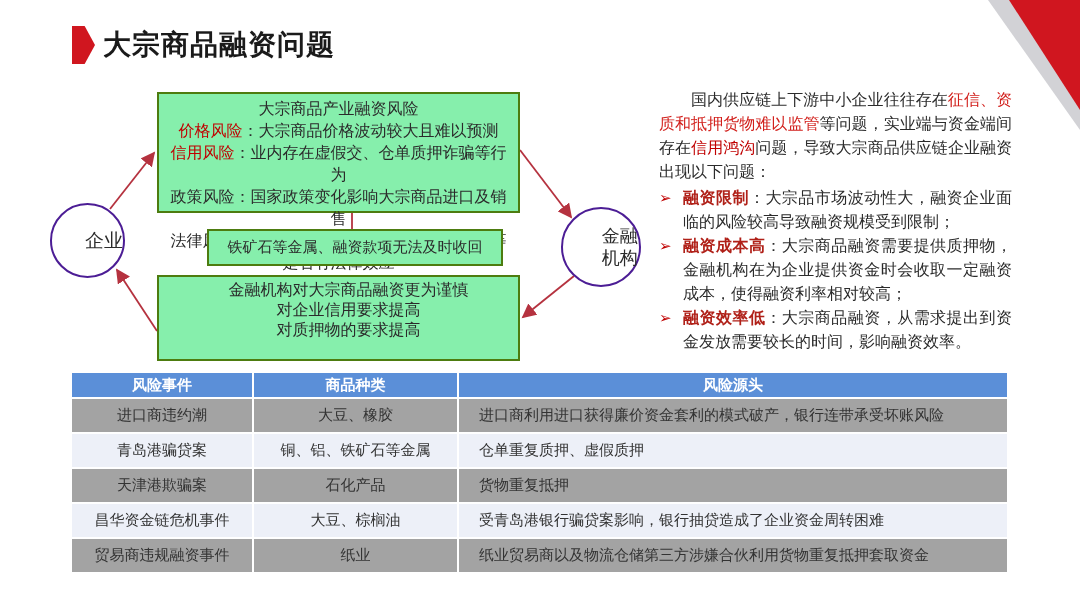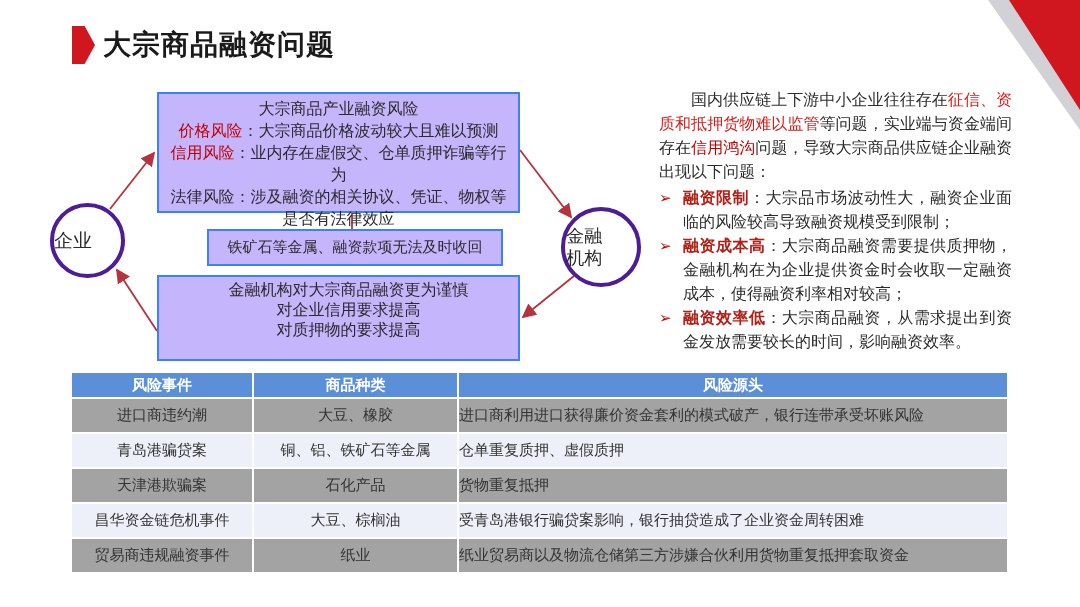--- a/index.html
+++ b/index.html
@@ -17,7 +17,7 @@
   .title-text{font-size:28px;font-weight:bold;color:#1a1a1a;letter-spacing:1px;}
 
   
-  .dbox{position:absolute;border:2px solid #3b82f6;background:#c4b5fd;box-sizing:border-box;
+  .dbox{position:absolute;border:2px solid #4d7c0f;background:#86efac;box-sizing:border-box;
     text-align:center;}
   .top-box{left:157px;top:92px;width:363px;height:121px;padding:4px 6px;font-size:16px;line-height:22px;}
   .top-box .bx-title{font-weight:normal;color:#2b2b2b;}

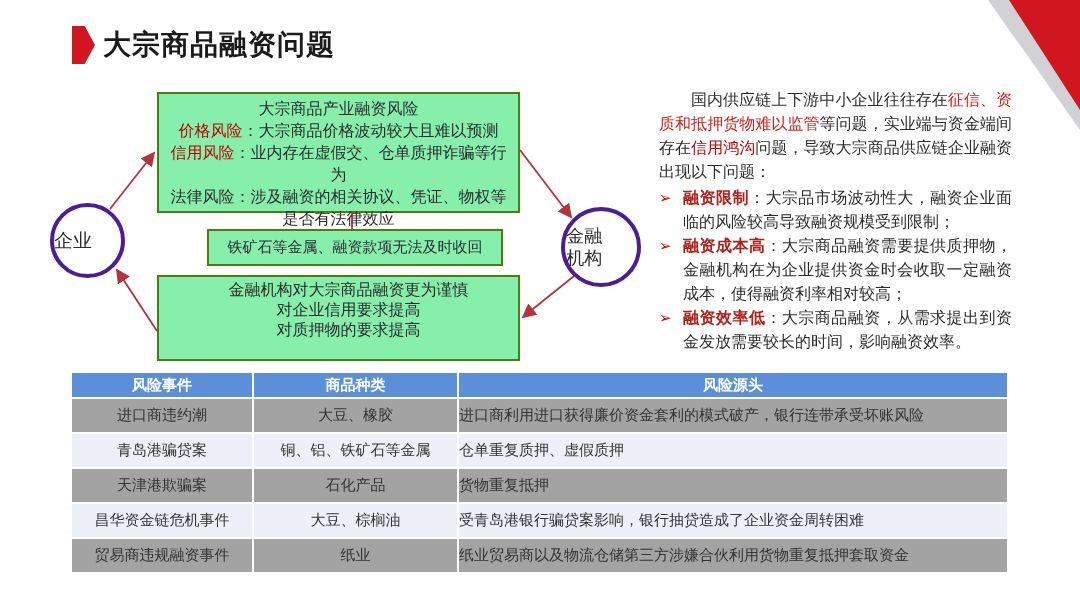--- a/index.html
+++ b/index.html
@@ -94,6 +94,7 @@
     <div class="bx-title">大宗商品产业融资风险</div>
     <div><span class="risk-label red">价格风险</span><span>：</span><span>大宗商品价格波动较大且难以预测</span></div>
     <div><span class="risk-label red">信用风险</span><span>：</span><span>业内存在虚假交、仓单质押诈骗等行为</span></div>
+    <div><span class="risk-label">政策风险</span><span>：</span><span>国家政策变化影响大宗商品进口及销售</span></div>
     <div><span class="risk-label">法律风险</span><span>：</span><span>涉及融资的相关协议、凭证、物权等是否有法律效应</span></div>
   </div>
 

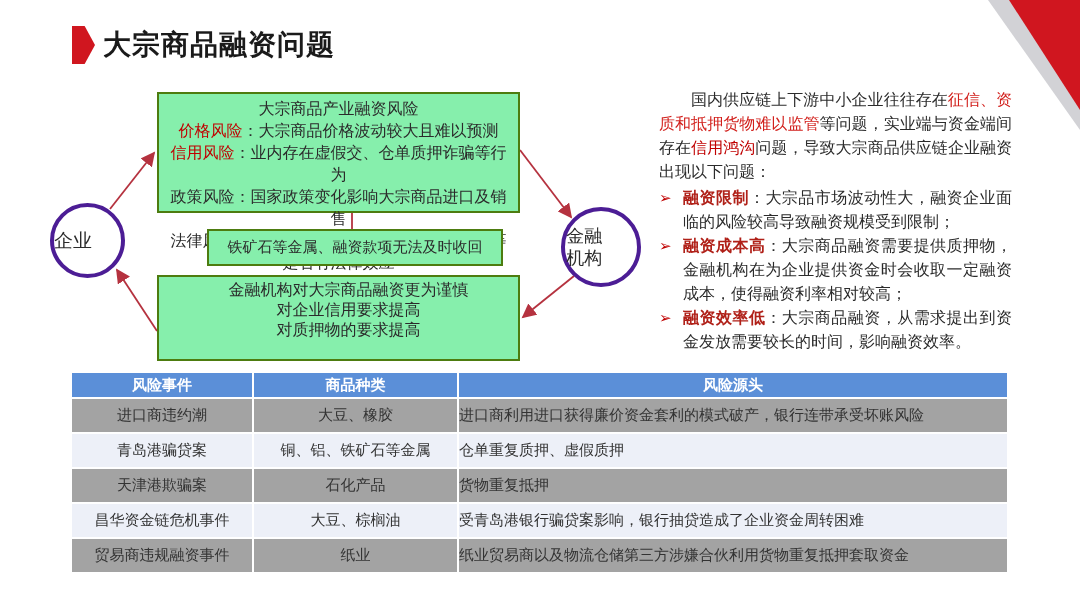--- a/index.html
+++ b/index.html
@@ -26,8 +26,8 @@
   .mid-box{left:207px;top:229px;width:296px;height:37px;display:flex;align-items:center;justify-content:center;
     font-size:15px;color:#2b2b2b;}
   .bot-box{left:157px;top:275px;width:363px;height:86px;padding-top:3px;font-size:16px;line-height:20px;color:#2b2b2b;padding-left:20px;}
-  .circle{position:absolute;border:4px solid #4c1d95;border-radius:50%;background:#fff;
-    display:flex;align-items:center;justify-content:flex-start;box-sizing:border-box;color:#2b2b2b;}
+  .circle{position:absolute;border:2px solid #4c1d95;border-radius:50%;background:#fff;
+    display:flex;align-items:center;justify-content:flex-end;box-sizing:border-box;color:#2b2b2b;}
   .circle.ent{left:50px;top:203px;width:75px;height:75px;font-size:19px;}
   .circle.fin{left:561px;top:207px;width:80px;height:80px;font-size:18px;}
   .circle.fin .wrap2{width:2.15em;text-align:center;line-height:1.25;}

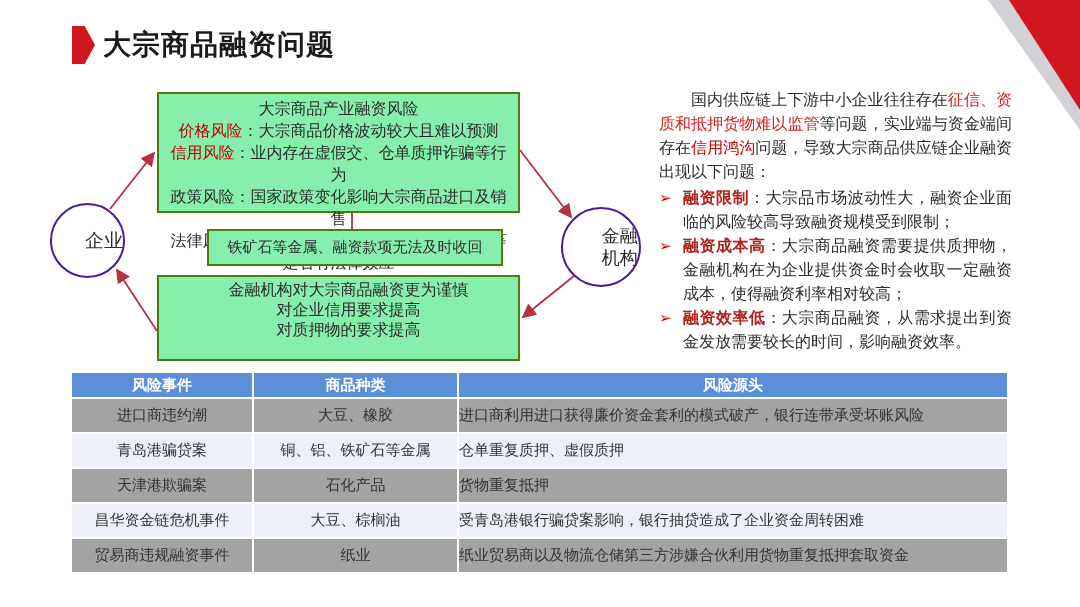--- a/index.html
+++ b/index.html
@@ -51,7 +51,7 @@
   .th{background:#5b8fd8;color:#ffffff;font-weight:bold;height:24px;
     display:flex;align-items:center;justify-content:center;}
   .td{height:33px;display:flex;align-items:center;justify-content:center;color:#333;}
-  .td.left{justify-content:flex-start;padding-left:0;font-family:Liberation Mono, monospace;}
+  .td.left{justify-content:flex-start;padding-left:20px;font-family:Liberation Mono, monospace;}
   .row-odd{background:#a3a3a3;}
   .row-even{background:#edf0f8;}
 </style>

